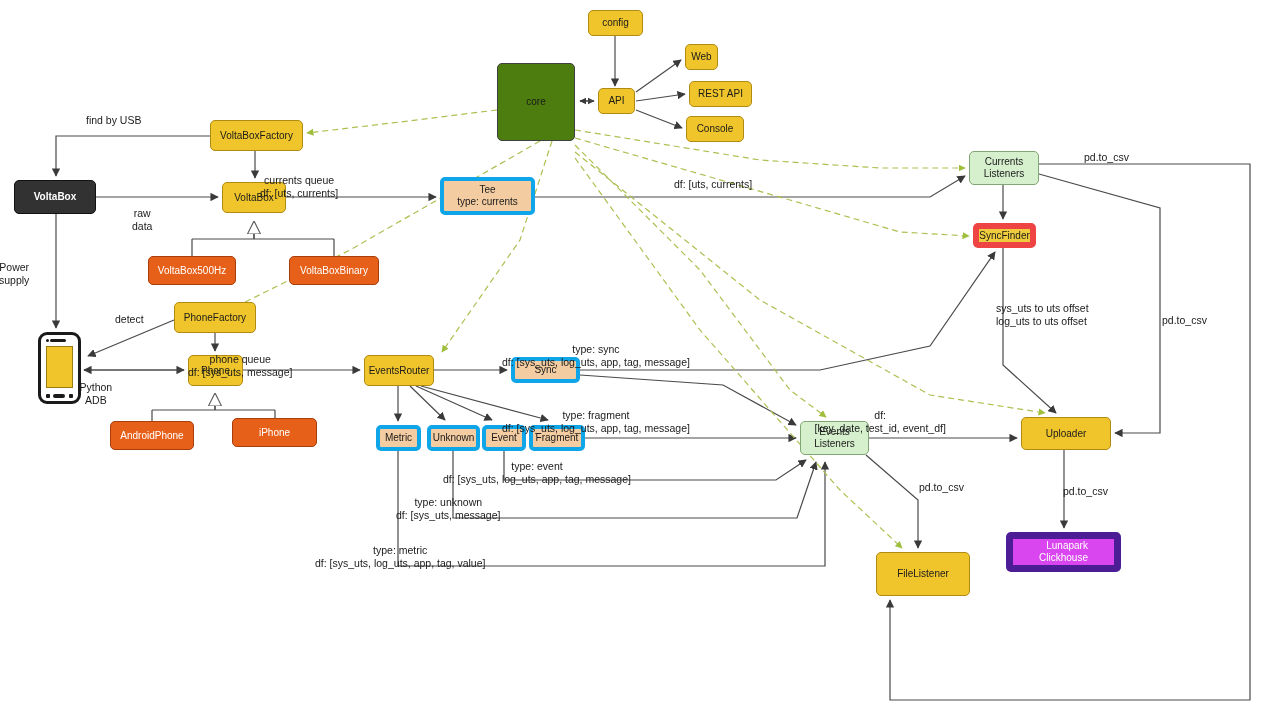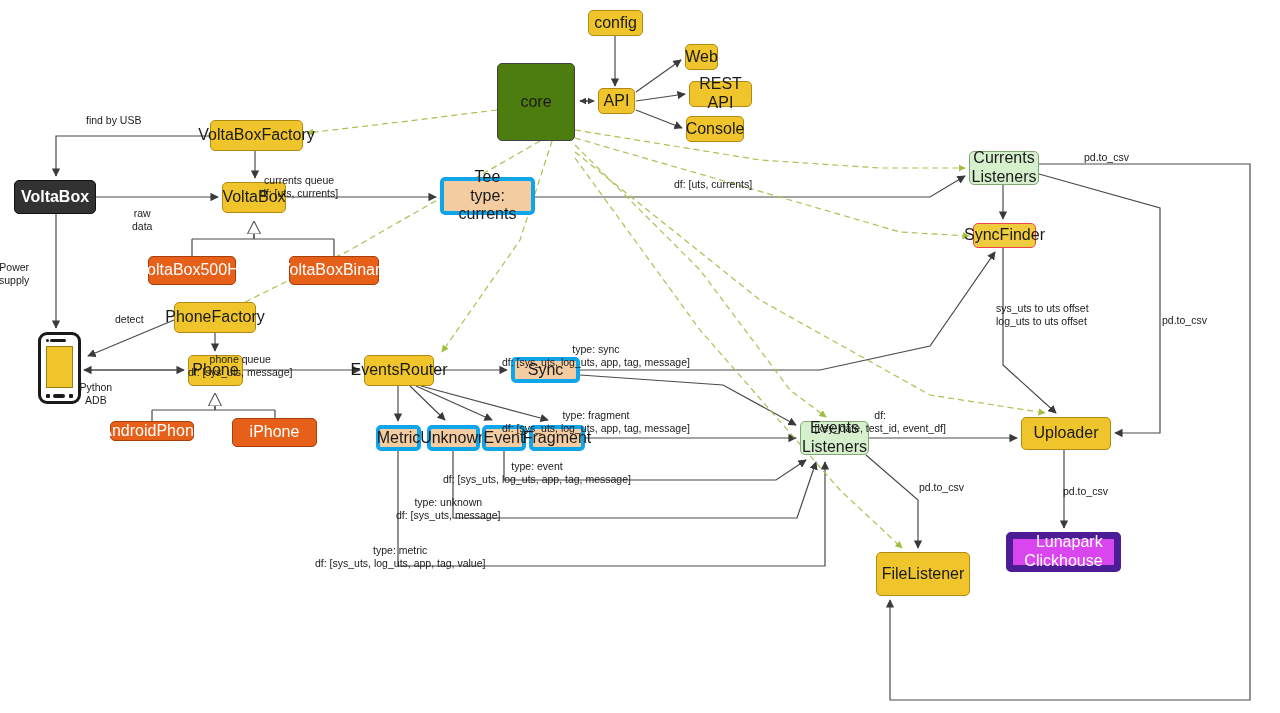--- a/index.html
+++ b/index.html
@@ -17,7 +17,7 @@
     display:flex;align-items:center;justify-content:center;
     text-align:center;
     border-radius:5px;
-    font-size:16px;
+    font-size:10px;
     line-height:1.18;
     color:#1a1a1a;
     white-space:pre-line;

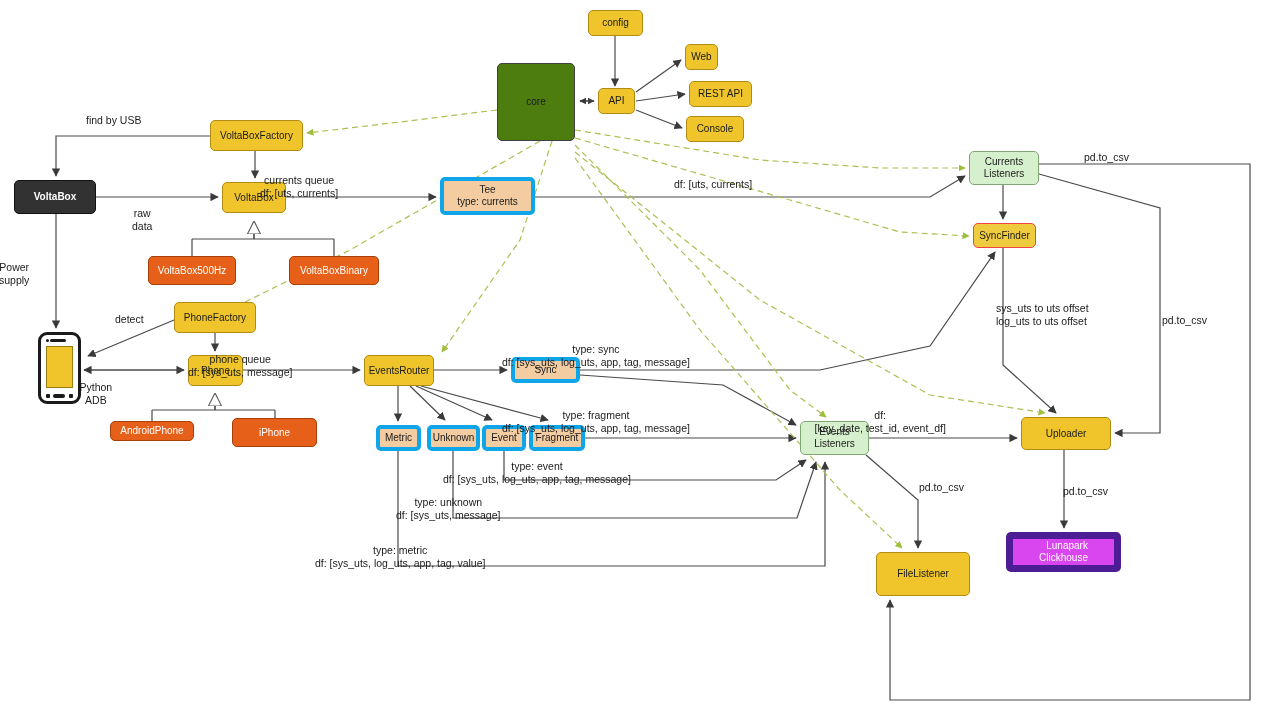--- a/index.html
+++ b/index.html
@@ -24,7 +24,7 @@
     padding:2px 3px;
   }
   .n-yellow{background:#EFC52B;border:1px solid #B08A12;}
-  .n-yellow2{background:#EFCC3E;border:1px solid #ef4444;}
+  .n-yellow2{background:#EFCC3E;border:6px solid #ef4444;}
   .n-green{background:#4d7c0f;border:1px solid #404040;text-align:right;}
   .n-lgreen{background:#D6F0CE;border:1px solid #7FA874;}
   .n-peach{background:#F3CCA2;border:4px solid #0ea5e9;}

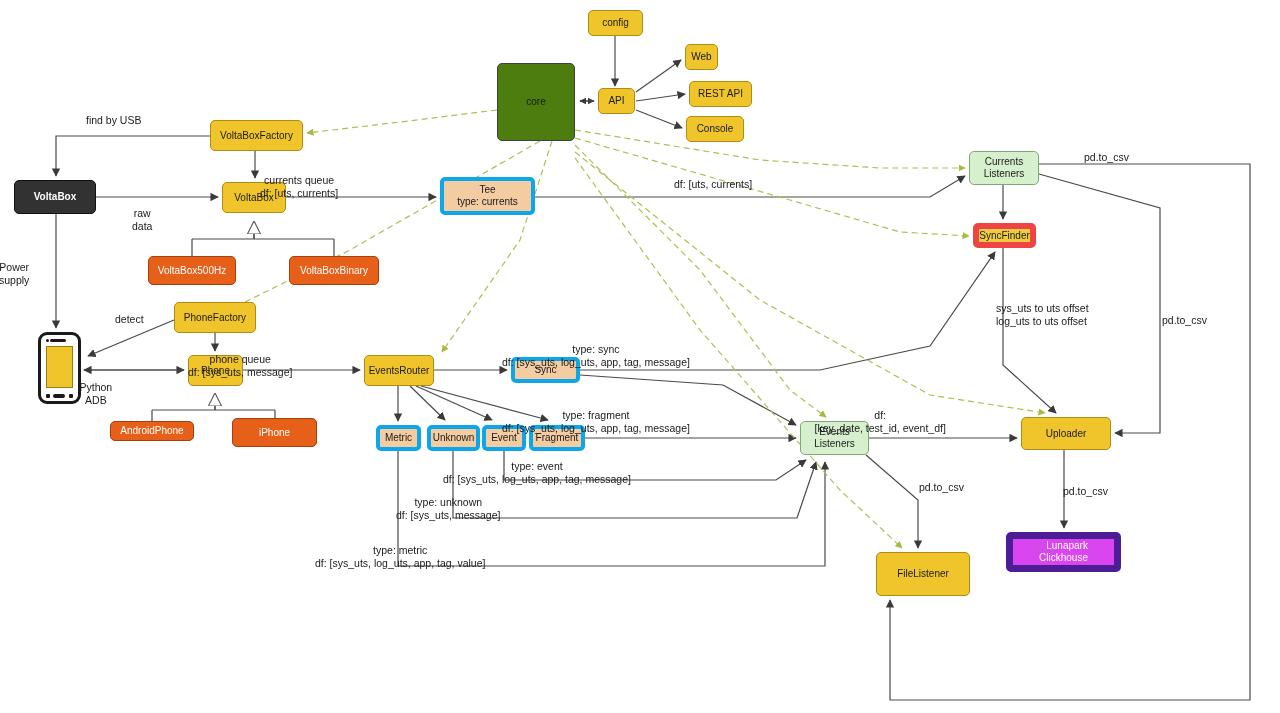--- a/index.html
+++ b/index.html
@@ -206,7 +206,7 @@
   </div>
 
   <div class="node n-yellow" style="left:188px;top:355px;width:55px;height:31px;">Phone</div>
-  <div class="node n-orange" style="left:110px;top:421px;width:84px;height:20px;">AndroidPhone</div>
+  <div class="node n-orange" style="left:110px;top:421px;width:84px;height:29px;">AndroidPhone</div>
   <div class="node n-orange" style="left:232px;top:418px;width:85px;height:29px;">iPhone</div>
 
   <div class="node n-yellow" style="left:364px;top:355px;width:70px;height:31px;">EventsRouter</div>

